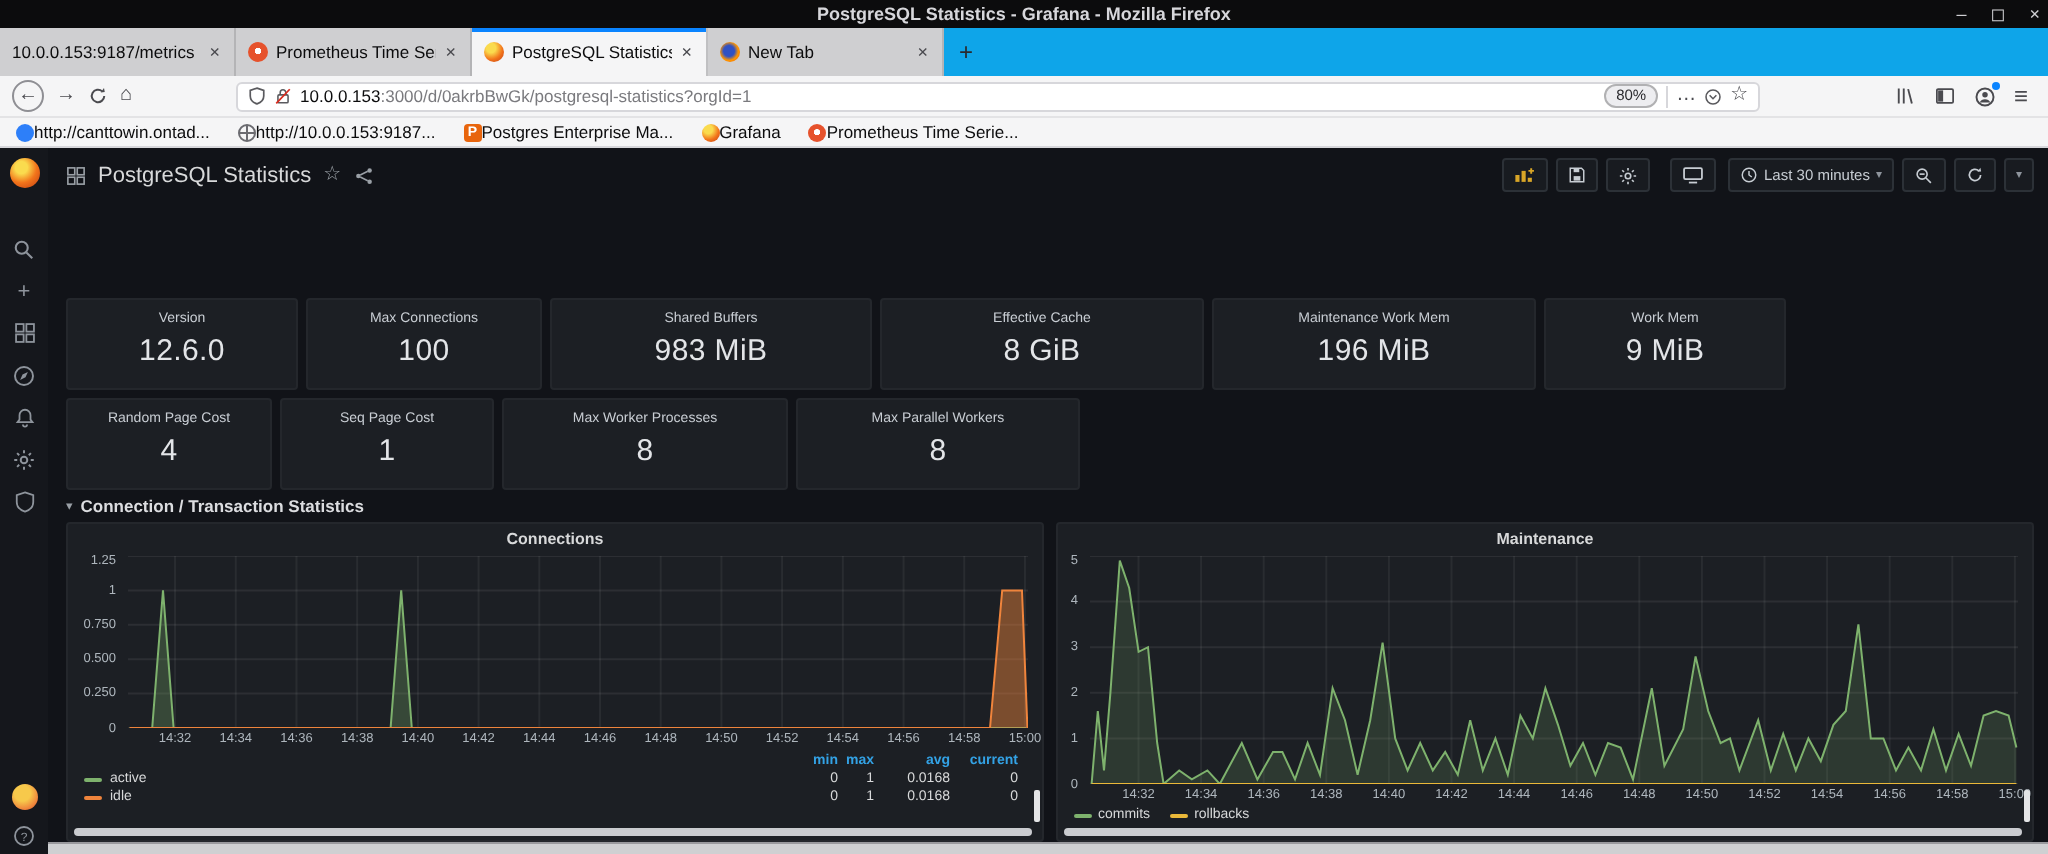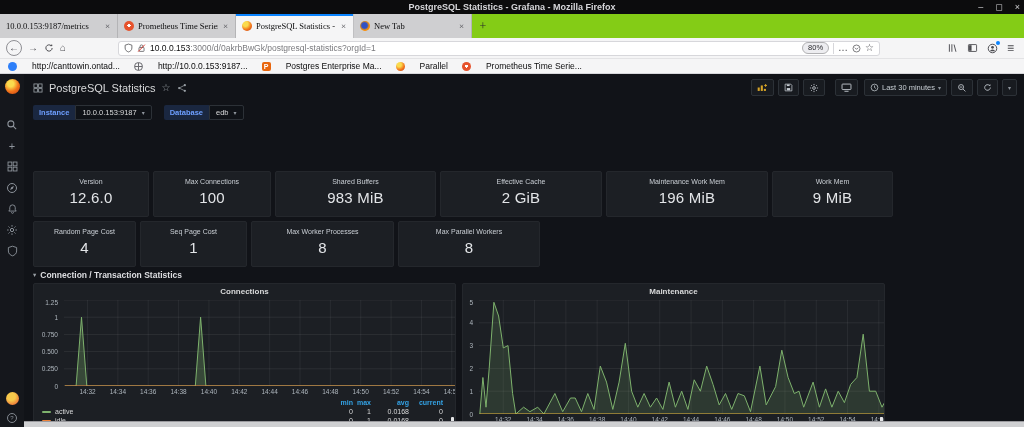--- a/index.html
+++ b/index.html
@@ -14,8 +14,8 @@
     color:#cfcfd2;font-size:9px;}
   .win-controls span{cursor:default;line-height:14px;}
   
-  .tabbar{position:absolute;left:0;top:14px;width:100%;height:24px;background:#84cc16;
-    display:flex;align-items:stretch;font-family:Liberation Serif, serif;}
+  .tabbar{position:absolute;left:0;top:14px;width:100%;height:24px;background:#0ea5e9;
+    display:flex;align-items:stretch;}
   .tab{width:118px;display:flex;align-items:center;gap:4px;padding:0 6px;box-sizing:border-box;
     border-right:1px solid #b4b4b6;font-size:8.5px;color:#0c0c0d;position:relative;background:#cfcfd1;}
   .tab.active{background:#f5f5f6;border-right:1px solid #c0c0c2;}

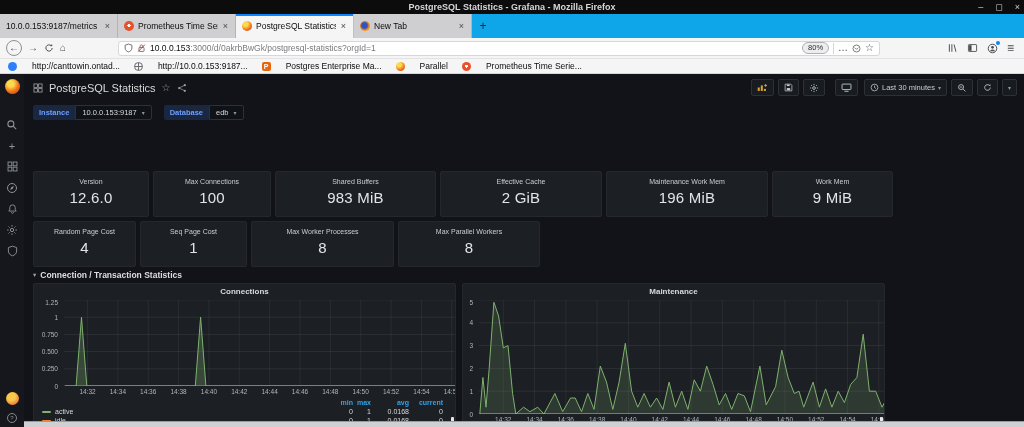--- a/index.html
+++ b/index.html
@@ -45,7 +45,7 @@
   
   .bookmarks{position:absolute;left:0;top:59px;width:100%;height:15px;background:#f5f5f6;
     display:flex;align-items:center;gap:14px;padding:0 8px;box-sizing:border-box;border-bottom:1px solid #d7d7db;}
-  .bm{display:flex;align-items:center;gap:15px;font-size:8.5px;color:#0c0c0d;white-space:nowrap;}
+  .bm{display:flex;align-items:center;gap:0;font-size:8.5px;color:#0c0c0d;white-space:nowrap;}
   .bm-ico{width:9px;height:9px;border-radius:2px;flex:none;}
   .bm-blue{border-radius:50%;background:#2d7ff9;}
   .bm-globe{border-radius:50%;border:1px solid #6b6b70;box-sizing:border-box;background:

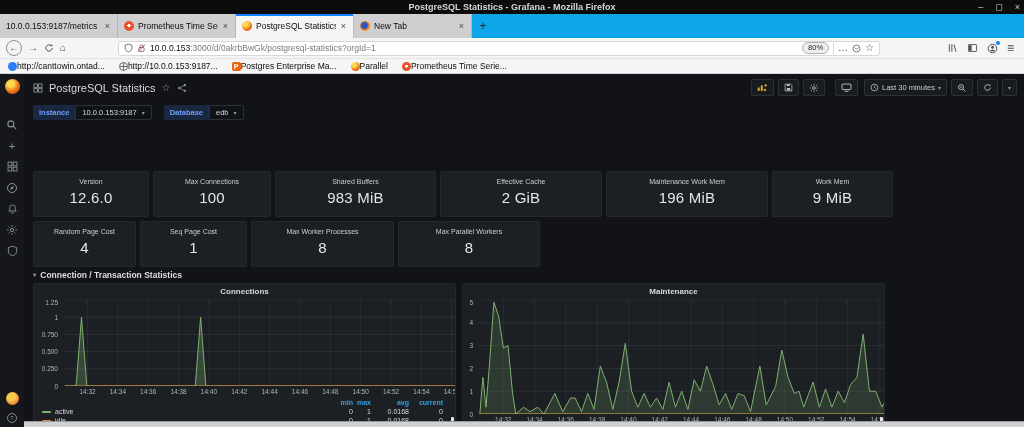--- a/index.html
+++ b/index.html
@@ -222,7 +222,7 @@
     </span>
     <span class="bm">
       <span class="bm-ico bm-graf"></span>
-      <span>Parallel</span>
+      <span>Grafana</span>
     </span>
     <span class="bm">
       <span class="bm-ico bm-prom"></span>

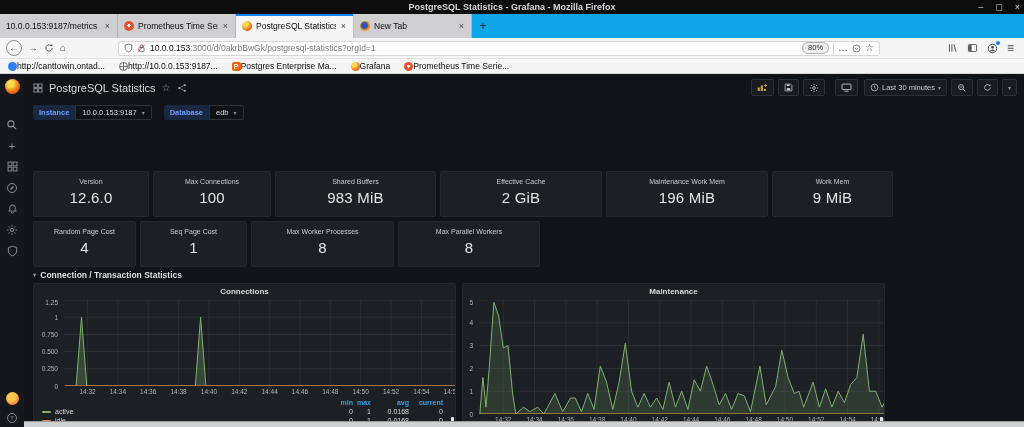--- a/index.html
+++ b/index.html
@@ -358,22 +358,6 @@
         </span>
       </div>
 
-      <div class="gf-vars">
-        <span class="var-group">
-          <span class="var-label">Instance</span>
-          <span class="var-value">
-            <span>10.0.0.153:9187</span>
-            <span class="caret">▾</span>
-          </span>
-        </span>
-        <span class="var-group">
-          <span class="var-label">Database</span>
-          <span class="var-value">
-            <span>edb</span>
-            <span class="caret">▾</span>
-          </span>
-        </span>
-      </div>
 
 
       <div class="stats-row">

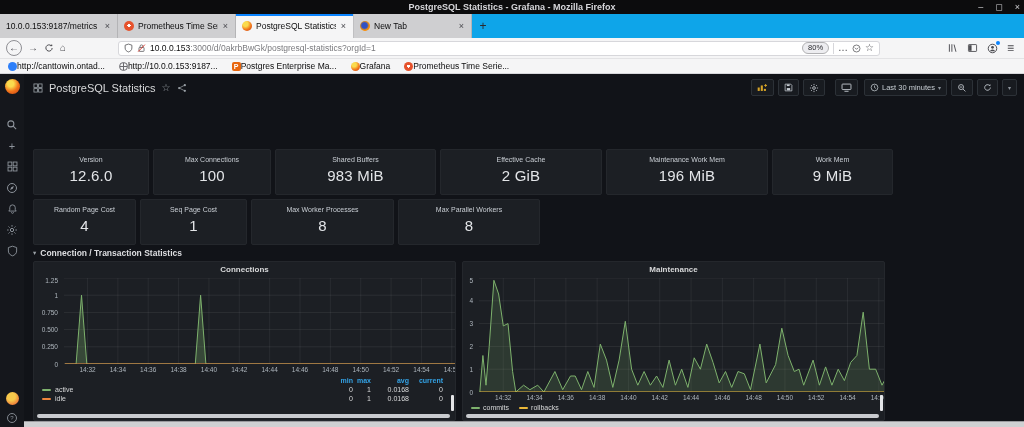--- a/index.html
+++ b/index.html
@@ -375,7 +375,7 @@
         </div>
         <div class="stat" style="width:162px">
           <span class="stat-title">Effective Cache</span>
-          <span class="stat-value">2 GiB</span>
+          <span class="stat-value">8 GiB</span>
         </div>
         <div class="stat" style="width:162px">
           <span class="stat-title">Maintenance Work Mem</span>

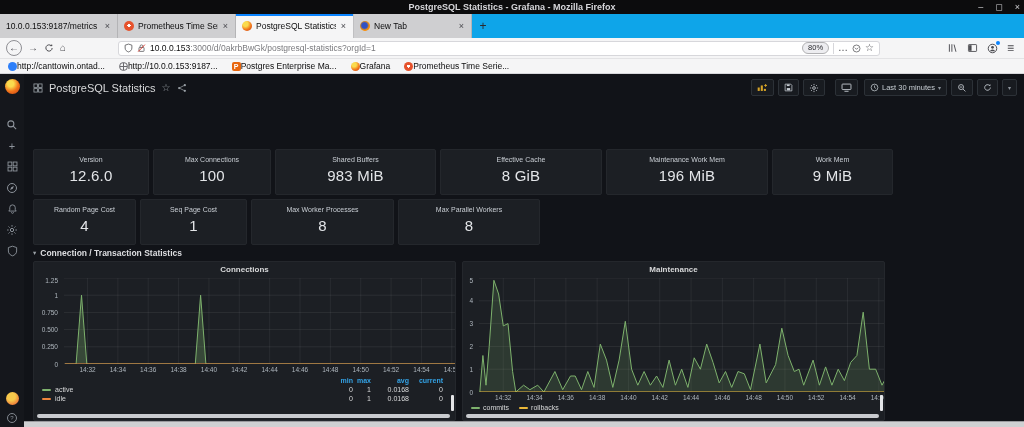--- a/index.html
+++ b/index.html
@@ -86,7 +86,7 @@
   .stat-title{font-size:7px;color:#c9ced4;margin-top:6px;}
   .stat-value{font-size:15px;font-weight:500;color:#e3e5e8;margin-top:4px;letter-spacing:.2px;}
   .charts-row{display:flex;gap:6px;margin-top:0;}
-  .chart-panel{position:relative;width:423px;height:160px;background:#1c1f24;border:1px solid #24272c;border-radius:2px;box-sizing:border-box;overflow:hidden;}
+  .chart-panel{position:relative;width:489px;height:160px;background:#1c1f24;border:1px solid #24272c;border-radius:2px;box-sizing:border-box;overflow:hidden;}
   .chart-title{position:absolute;top:3px;left:0;width:100%;text-align:center;font-size:8px;font-weight:bold;color:#d8d9da;}
   .plot{position:absolute;}
   .ylabels{position:absolute;}

